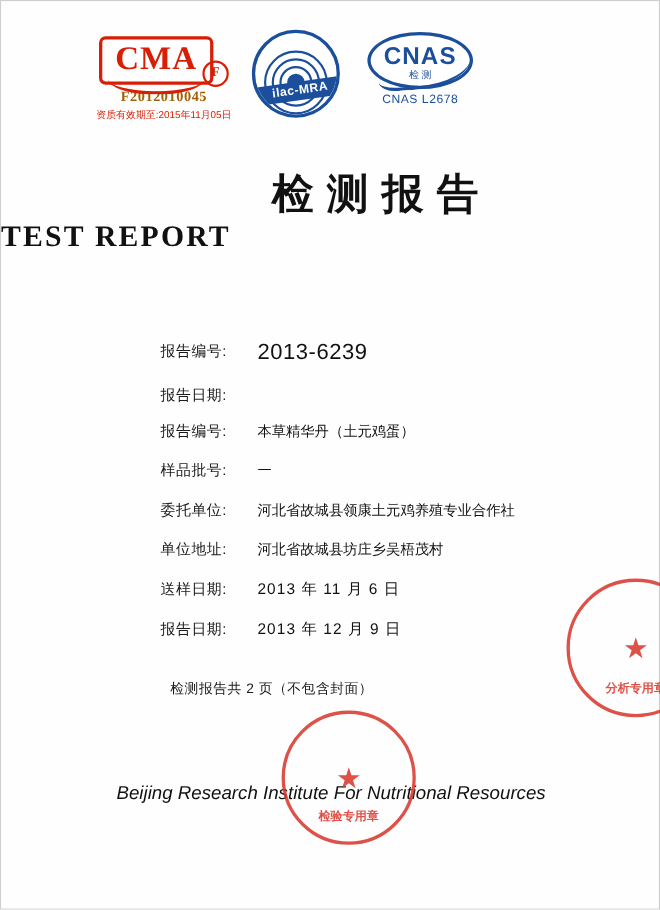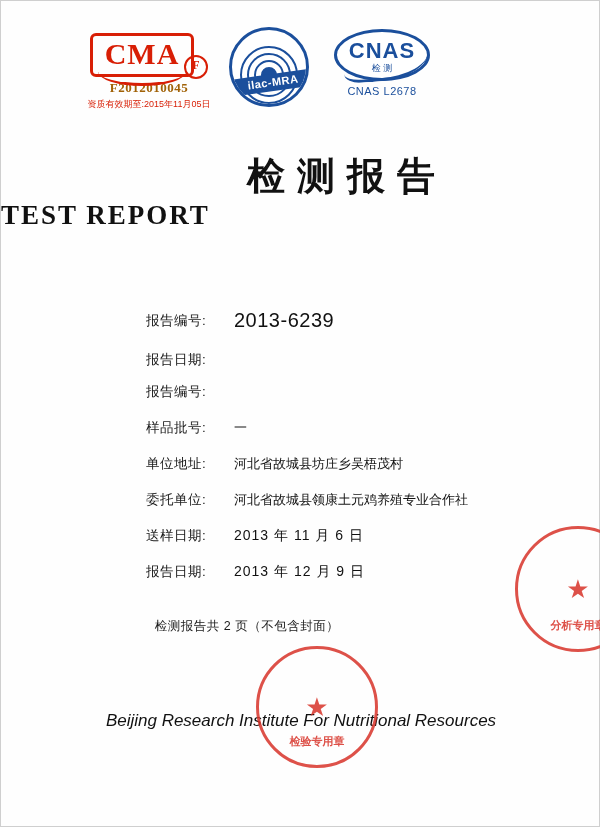--- a/index.html
+++ b/index.html
@@ -410,6 +410,7 @@
 
     <div class="field-row">
       <div class="field-label">报告编号:</div>
+      <div class="field-value">本草精华丹（土元鸡蛋）</div>
     </div>
 
     <div class="field-row">

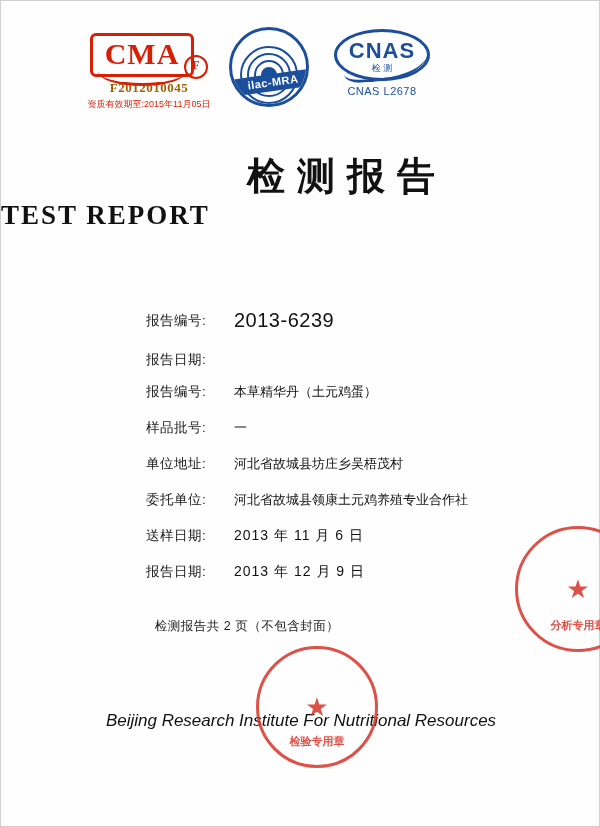--- a/index.html
+++ b/index.html
@@ -419,13 +419,13 @@
     </div>
 
     <div class="field-row">
+      <div class="field-label">委托单位:</div>
+      <div class="field-value">河北省故城县领康土元鸡养殖专业合作社</div>
+    </div>
+
+    <div class="field-row">
       <div class="field-label">单位地址:</div>
       <div class="field-value">河北省故城县坊庄乡吴梧茂村</div>
-    </div>
-
-    <div class="field-row">
-      <div class="field-label">委托单位:</div>
-      <div class="field-value">河北省故城县领康土元鸡养殖专业合作社</div>
     </div>
 
     <div class="field-row date">

